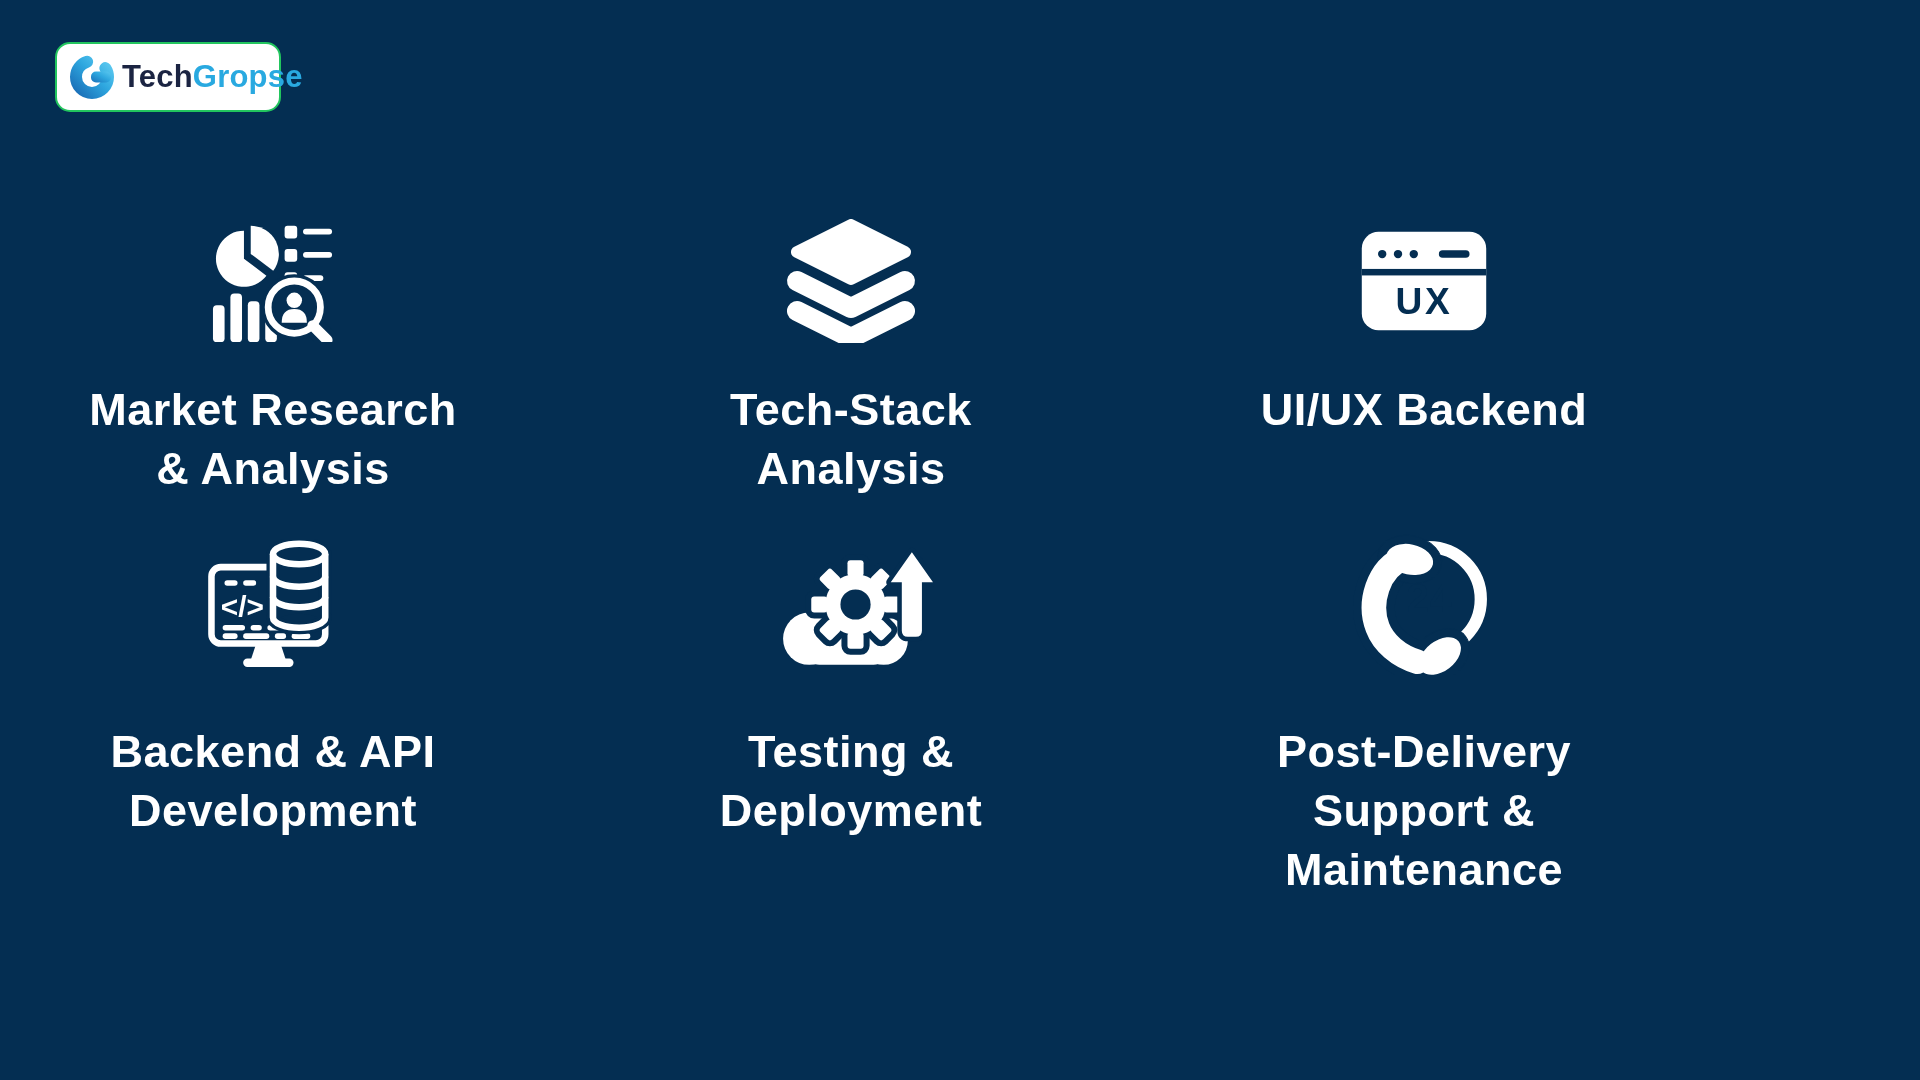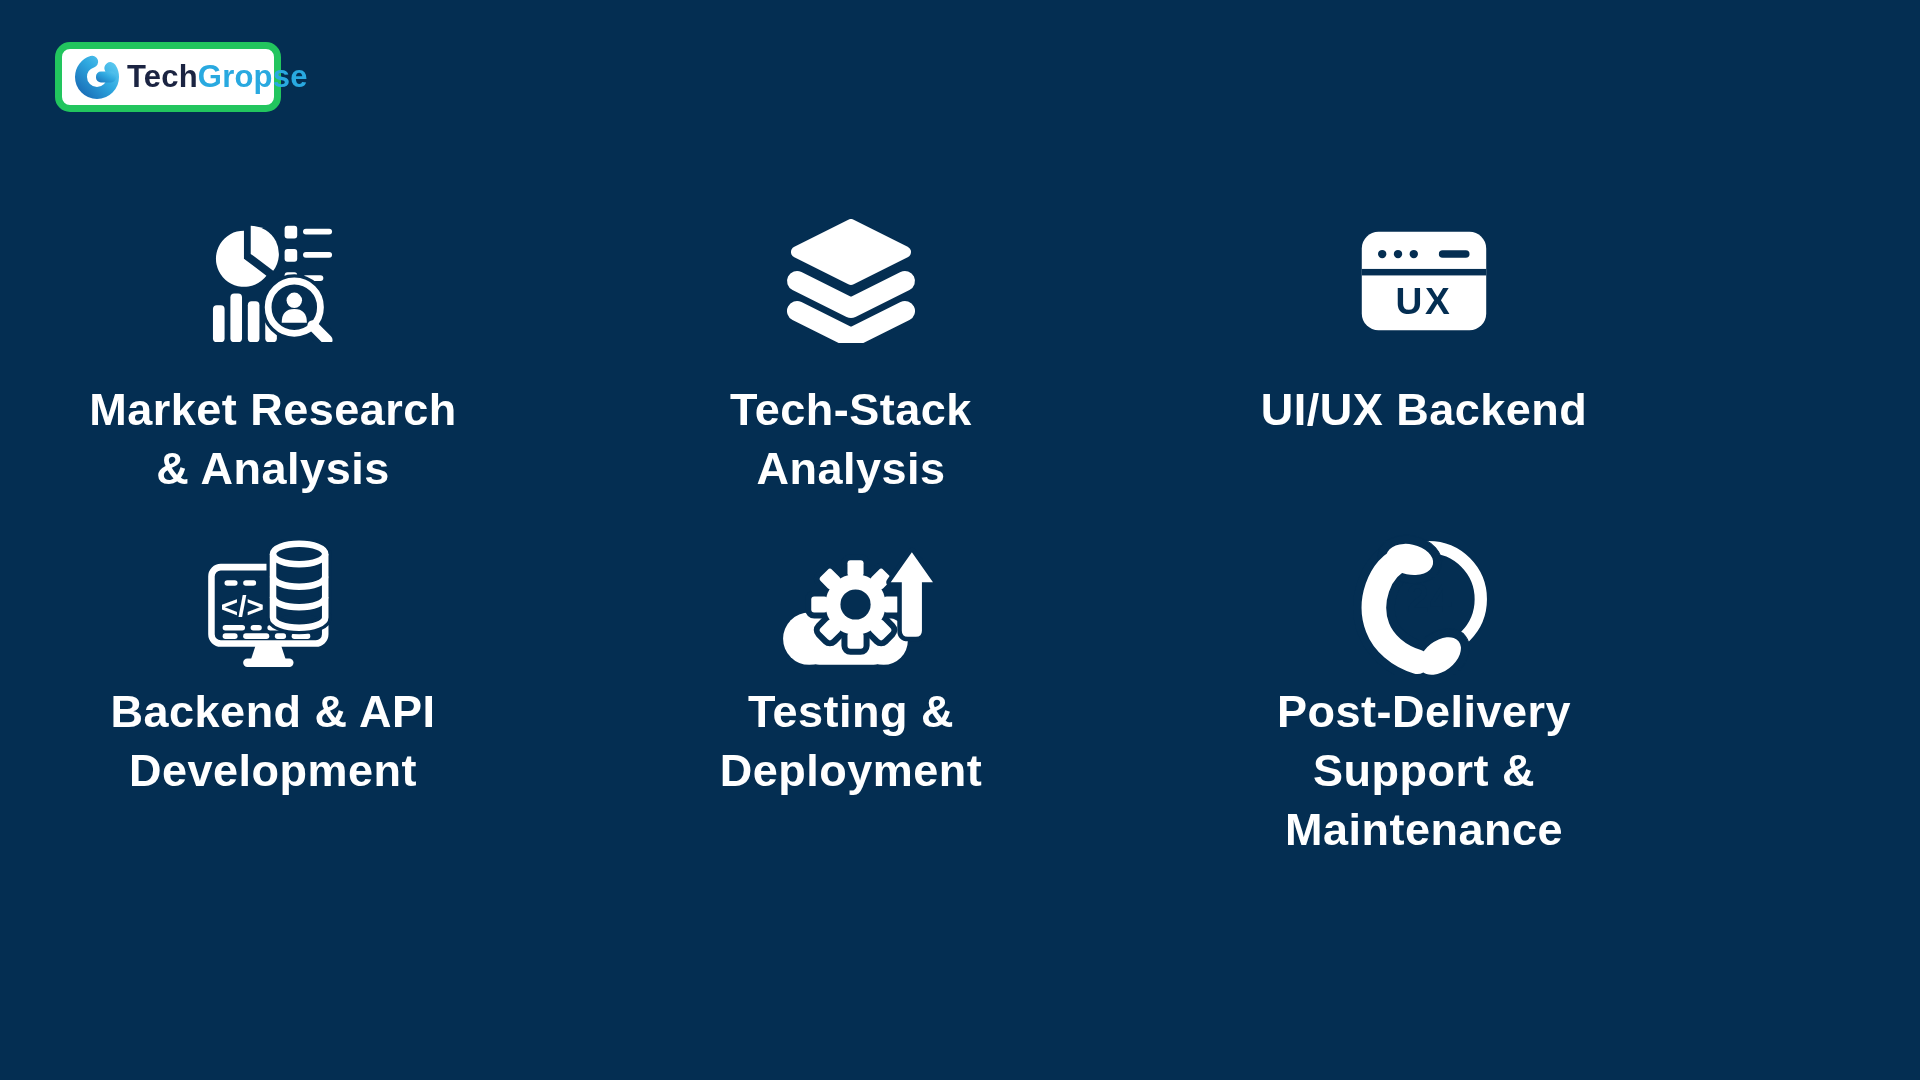--- a/index.html
+++ b/index.html
@@ -16,7 +16,7 @@
     position:absolute; left:55px; top:42px;
     width:226px; height:70px;
     background:#FFFFFF;
-    border:7px solid #22c55e;
+    border:2px solid #22c55e;
     border-radius:15px;
     box-sizing:border-box;
     display:flex; align-items:center;

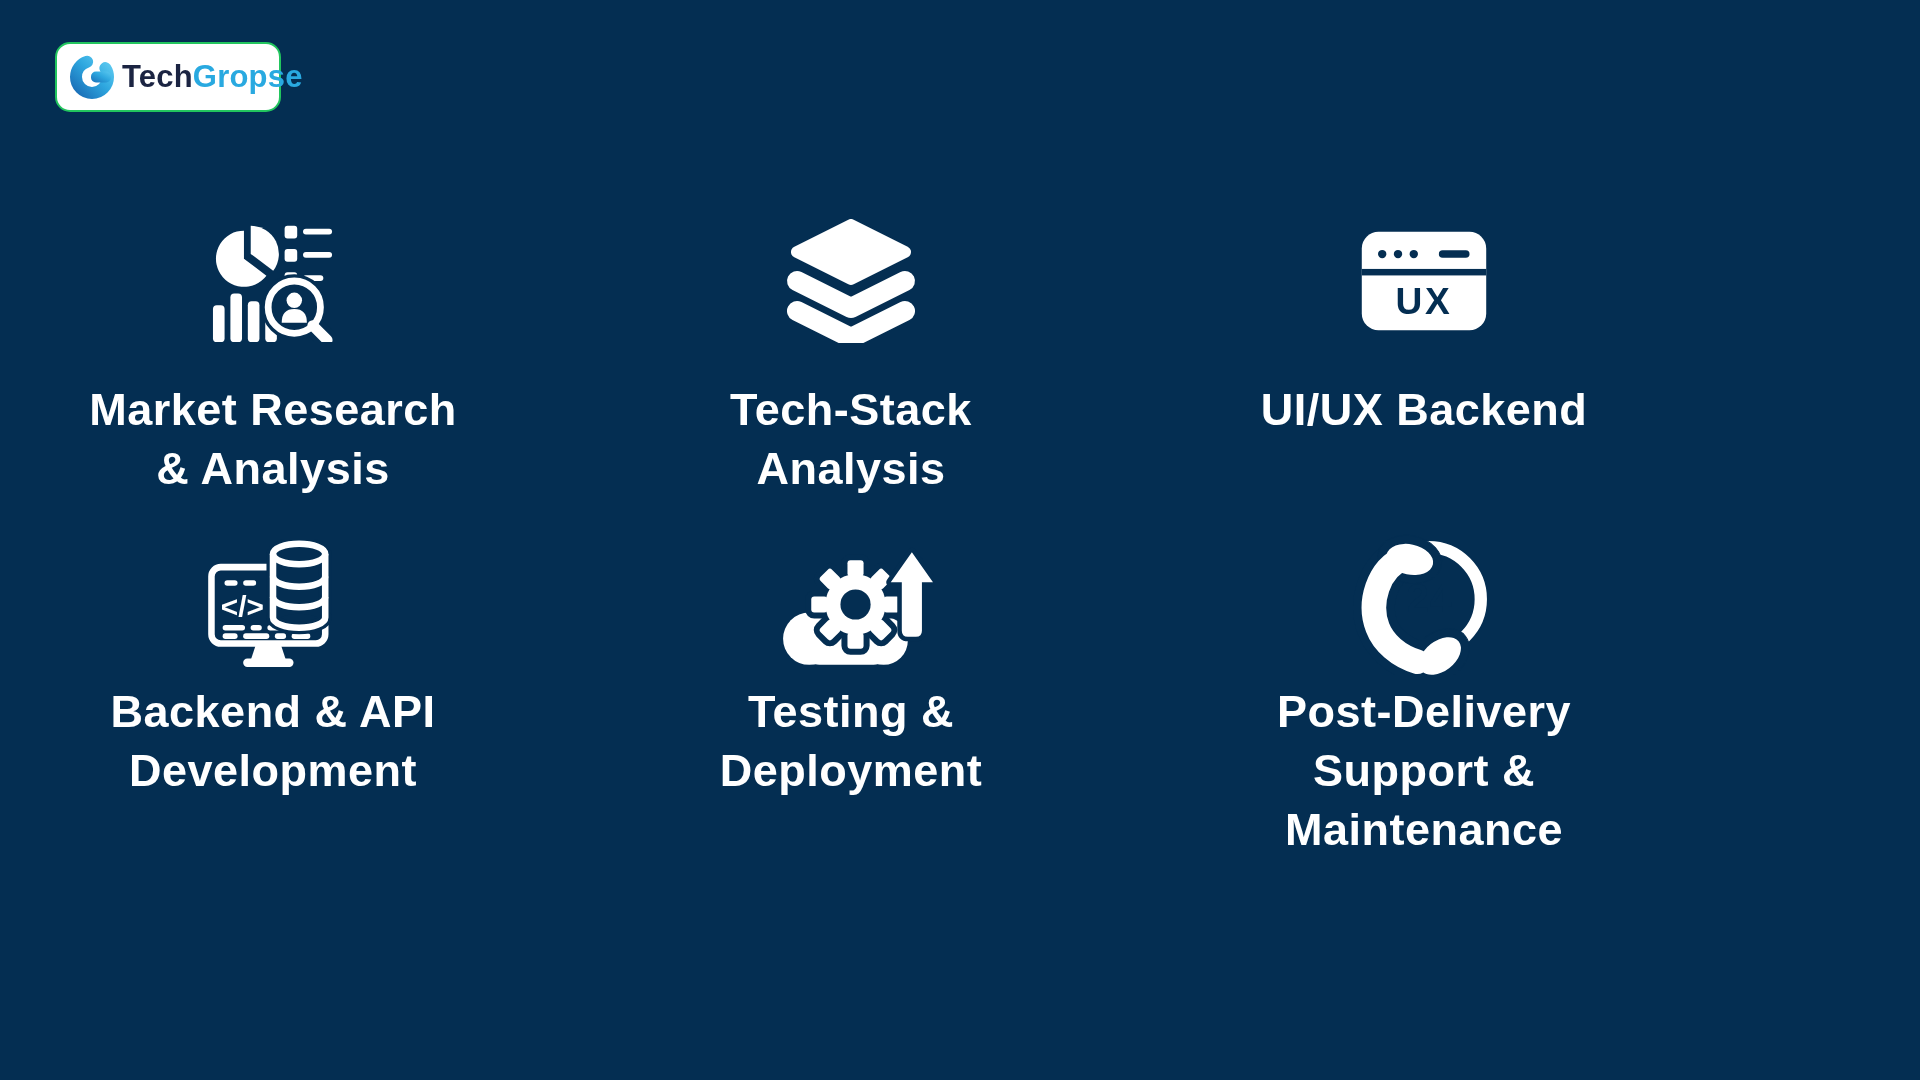--- a/index.html
+++ b/index.html
@@ -49,7 +49,7 @@
     letter-spacing:0.5px;
   }
   .r1 .label { margin-top:33px; }
-  .r2 .label { }
+  .r2 .label { margin-top:40px; }
 
   svg { display:block; }
 </style>

